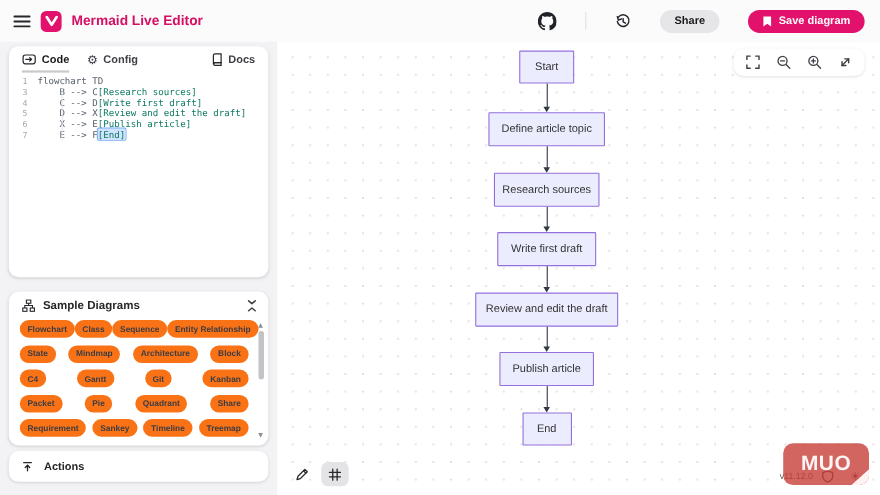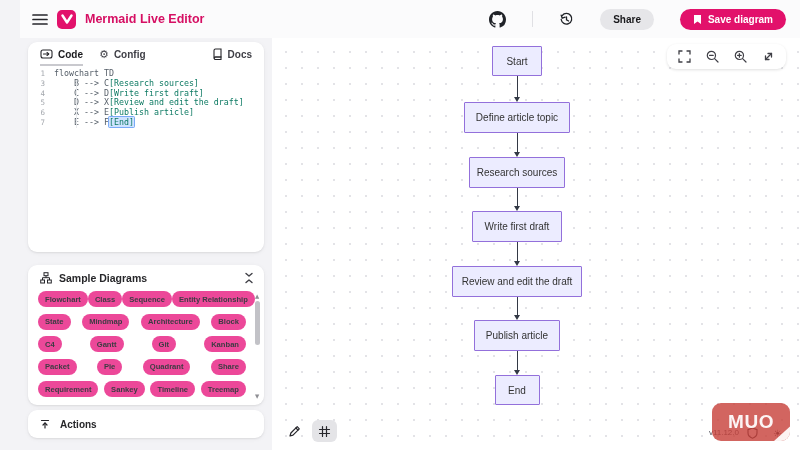--- a/index.html
+++ b/index.html
@@ -5,7 +5,7 @@
   * { margin:0; padding:0; box-sizing:border-box; }
   html,body { width:800px; height:450px; overflow:hidden; }
   body { font-family:"Liberation Sans", sans-serif; background:#f3f3f6; }
-  .app { width:800px; height:450px; display:flex; flex-direction:column;padding-left:20px; }
+  .app { width:800px; height:450px; display:flex; flex-direction:column; }
 
   
   header { height:38px; flex:none; display:flex; align-items:center; padding:0 14px 0 12px; background:#fbfbfc; }

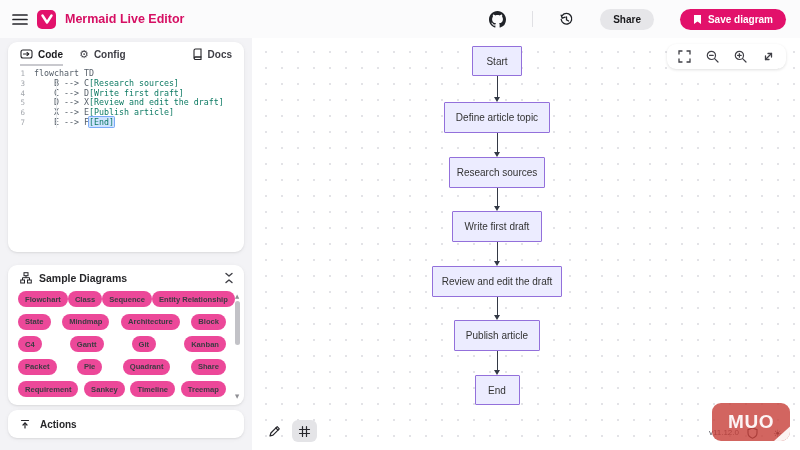--- a/index.html
+++ b/index.html
@@ -44,7 +44,7 @@
   .collapse-btn { margin-left:auto; }
   .samples-body { padding:2px 18px 0 10px; }
   .sample-row { display:flex; justify-content:space-between; margin-bottom:6.5px; }
-  .pill { border:none; cursor:pointer; font-family:inherit; background:#ec4899; border-radius:999px; padding:3.5px 7px; font-size:7.6px; font-weight:600; color:#3c3c43; white-space:nowrap; }
+  .pill { border:none; cursor:pointer; font-family:inherit; background:#f97316; border-radius:999px; padding:3.5px 7px; font-size:7.6px; font-weight:600; color:#3c3c43; white-space:nowrap; }
   .v-scroll { position:absolute; right:3px; top:28px; bottom:6px; width:8px; display:flex; flex-direction:column; align-items:center; }
   .sb-arrow { font-size:5.5px; line-height:6px; color:#8e8e93; font-family:"DejaVu Sans", sans-serif; }
   .sb-thumb { width:5px; height:44px; background:#c2c2c7; border-radius:3px; margin:2px 0; }

